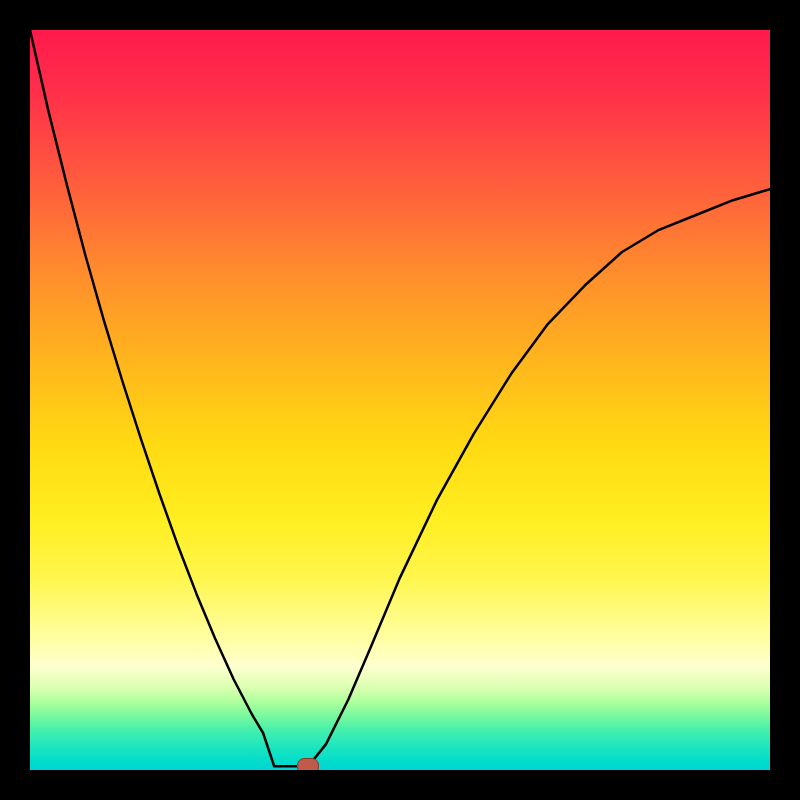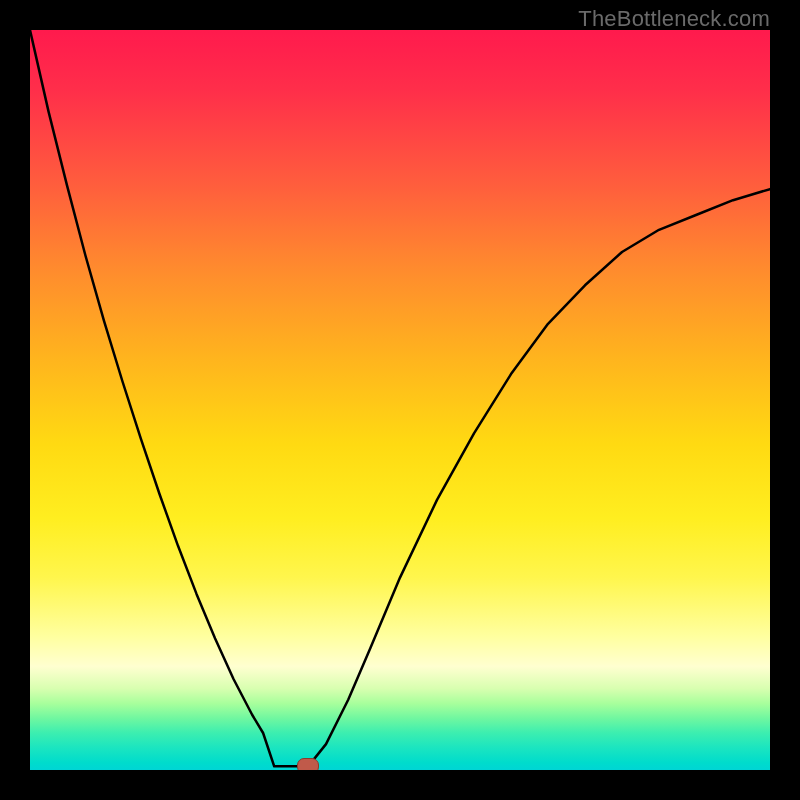--- a/index.html
+++ b/index.html
@@ -79,7 +79,6 @@
 <body>
 
 <div class="frame">
-  <div class="watermark">TheBottleneck.com</div>
 
   <div class="plot-area">
     <div class="gradient"></div>

